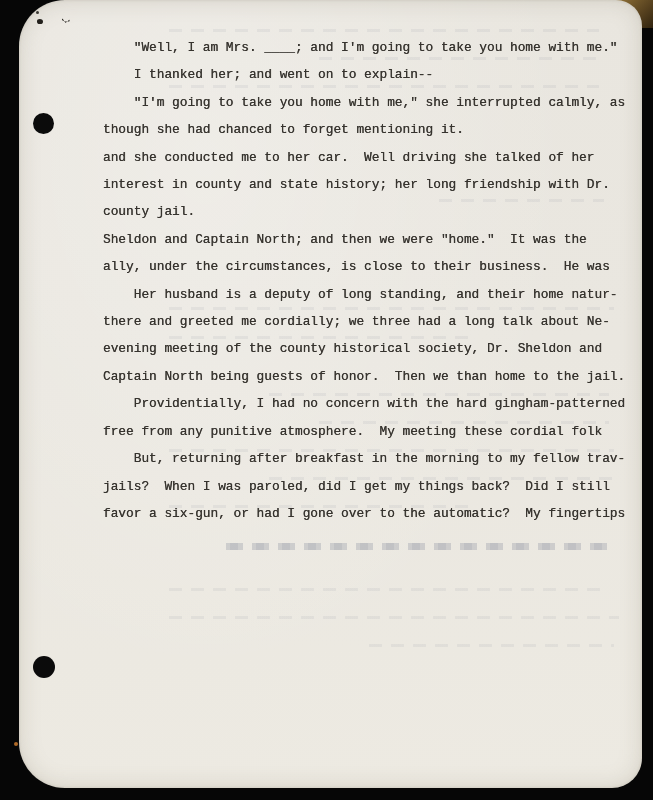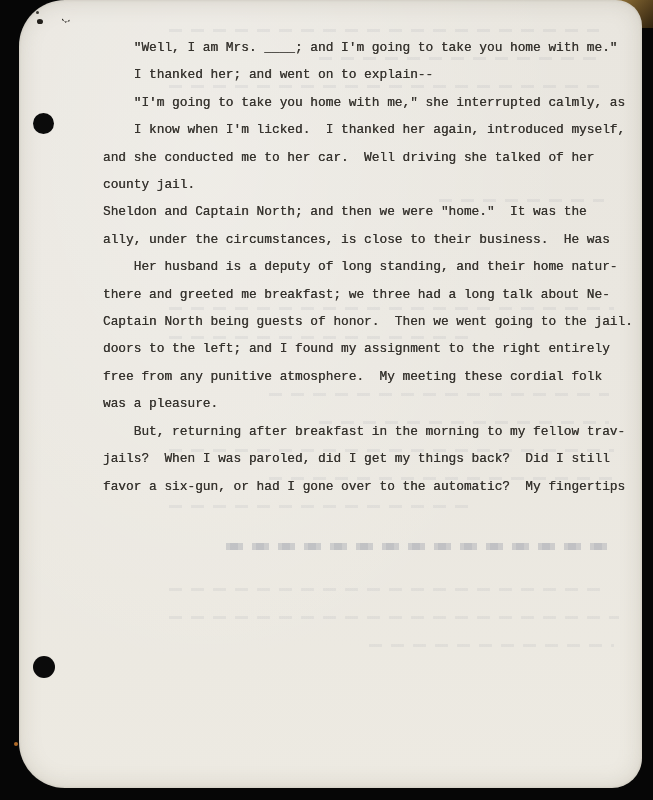--- a/index.html
+++ b/index.html
@@ -150,6 +150,7 @@
     <div class="typed-line">    "Well, I am Mrs. ____; and I'm going to take you home with me."</div>
     <div class="typed-line">    I thanked her; and went on to explain--</div>
     <div class="typed-line">    "I'm going to take you home with me," she interrupted calmly, as</div>
+    <div class="typed-line">though she had chanced to forget mentioning it.</div>
     <div class="typed-line">    I know when I'm licked.  I thanked her again, introduced myself,</div>
     <div class="typed-line">and she conducted me to her car.  Well driving she talked of her</div>
     <div class="typed-line">county jail.</div>

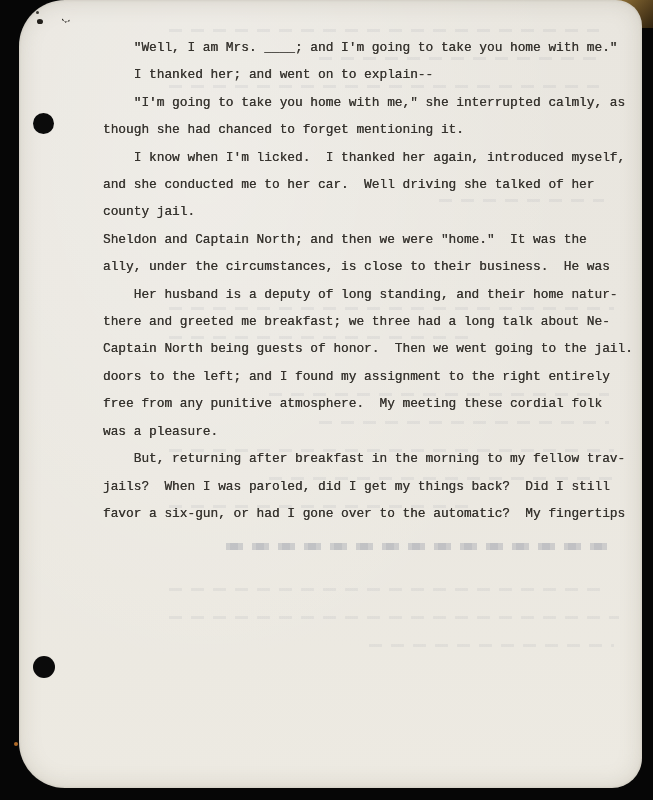--- a/index.html
+++ b/index.html
@@ -151,7 +151,6 @@
     <div class="typed-line">    I thanked her; and went on to explain--</div>
     <div class="typed-line">    "I'm going to take you home with me," she interrupted calmly, as</div>
     <div class="typed-line">though she had chanced to forget mentioning it.</div>
-    <div class="typed-line">    I know when I'm licked.  I thanked her again, introduced myself,</div>
     <div class="typed-line">and she conducted me to her car.  Well driving she talked of her</div>
     <div class="typed-line">county jail.</div>
     <div class="typed-line">Sheldon and Captain North; and then we were "home."  It was the</div>

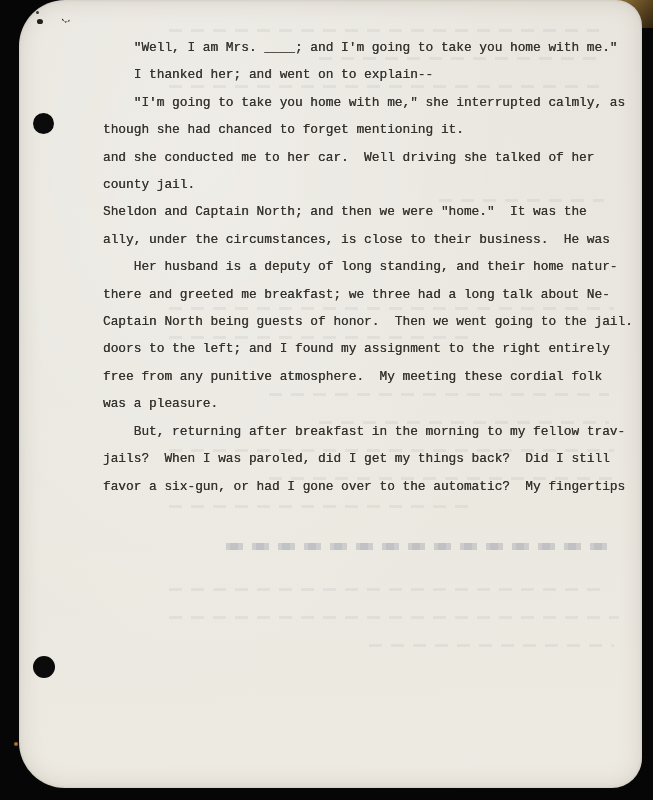--- a/index.html
+++ b/index.html
@@ -152,6 +152,7 @@
     <div class="typed-line">    "I'm going to take you home with me," she interrupted calmly, as</div>
     <div class="typed-line">though she had chanced to forget mentioning it.</div>
     <div class="typed-line">and she conducted me to her car.  Well driving she talked of her</div>
+    <div class="typed-line">interest in county and state history; her long friendship with Dr.</div>
     <div class="typed-line">county jail.</div>
     <div class="typed-line">Sheldon and Captain North; and then we were "home."  It was the</div>
     <div class="typed-line">ally, under the circumstances, is close to their business.  He was</div>

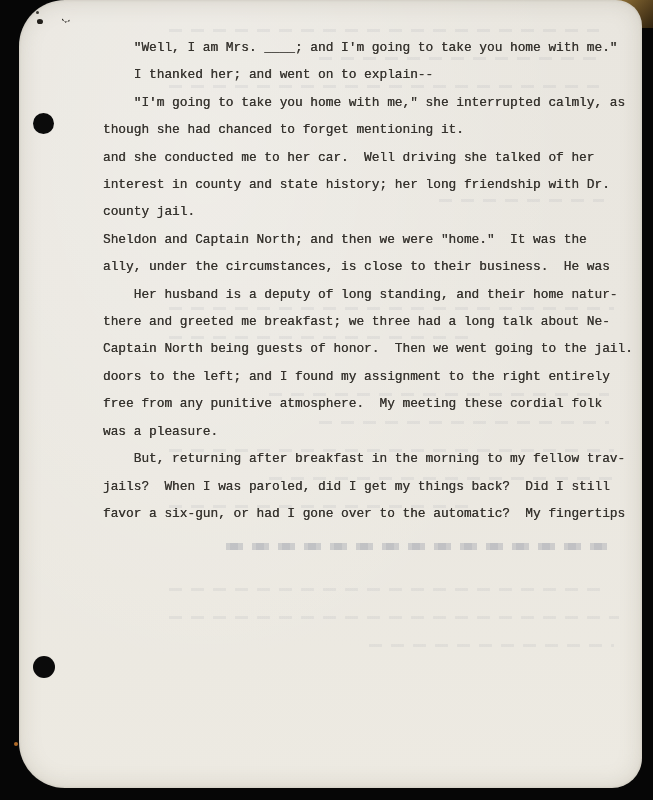--- a/index.html
+++ b/index.html
@@ -157,7 +157,7 @@
     <div class="typed-line">Sheldon and Captain North; and then we were "home."  It was the</div>
     <div class="typed-line">ally, under the circumstances, is close to their business.  He was</div>
     <div class="typed-line">    Her husband is a deputy of long standing, and their home natur-</div>
-    <div class="typed-line">there and greeted me breakfast; we three had a long talk about Ne-</div>
+    <div class="typed-line">there and greeted me cordially; we three had a long talk about Ne-</div>
     <div class="typed-line">Captain North being guests of honor.  Then we went going to the jail.</div>
     <div class="typed-line">doors to the left; and I found my assignment to the right entirely</div>
     <div class="typed-line">free from any punitive atmosphere.  My meeting these cordial folk</div>

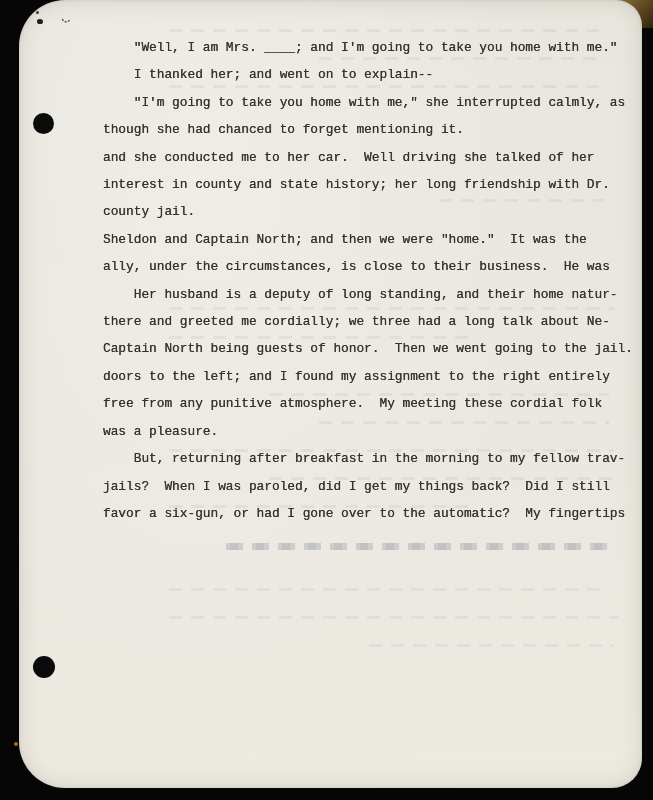--- a/index.html
+++ b/index.html
@@ -158,6 +158,7 @@
     <div class="typed-line">ally, under the circumstances, is close to their business.  He was</div>
     <div class="typed-line">    Her husband is a deputy of long standing, and their home natur-</div>
     <div class="typed-line">there and greeted me cordially; we three had a long talk about Ne-</div>
+    <div class="typed-line">evening meeting of the county historical society, Dr. Sheldon and</div>
     <div class="typed-line">Captain North being guests of honor.  Then we went going to the jail.</div>
     <div class="typed-line">doors to the left; and I found my assignment to the right entirely</div>
     <div class="typed-line">free from any punitive atmosphere.  My meeting these cordial folk</div>

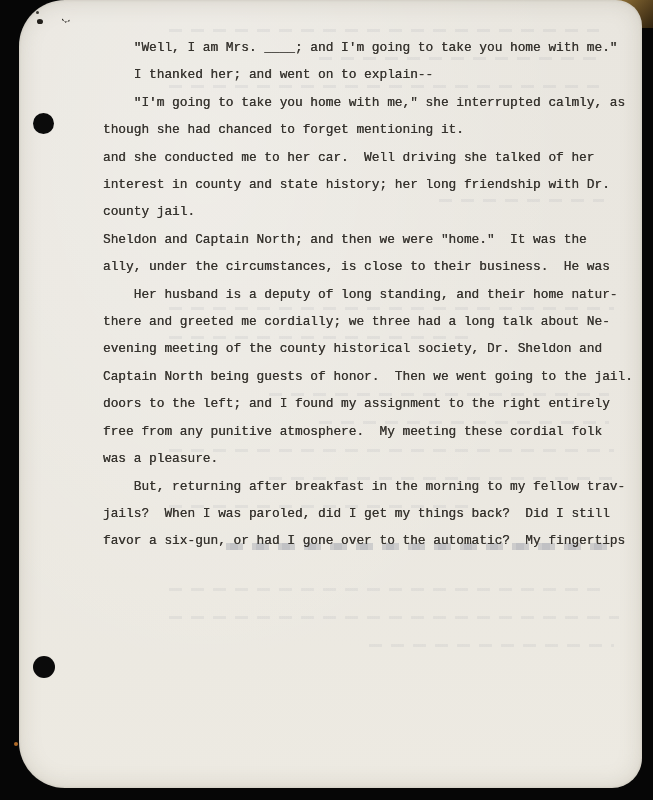--- a/index.html
+++ b/index.html
@@ -159,7 +159,7 @@
     <div class="typed-line">    Her husband is a deputy of long standing, and their home natur-</div>
     <div class="typed-line">there and greeted me cordially; we three had a long talk about Ne-</div>
     <div class="typed-line">evening meeting of the county historical society, Dr. Sheldon and</div>
-    <div class="typed-line">Captain North being guests of honor.  Then we went going to the jail.</div>
+    <div class="typed-line">Captain North being guests of honor.  Then we than home to the jail.</div>
     <div class="typed-line">doors to the left; and I found my assignment to the right entirely</div>
     <div class="typed-line">free from any punitive atmosphere.  My meeting these cordial folk</div>
     <div class="typed-line">was a pleasure.</div>

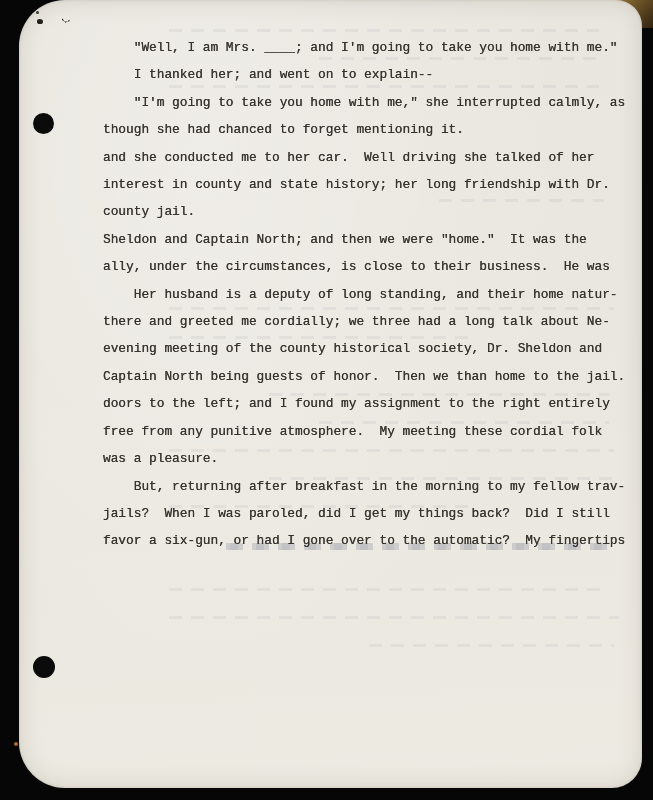--- a/index.html
+++ b/index.html
@@ -160,6 +160,7 @@
     <div class="typed-line">there and greeted me cordially; we three had a long talk about Ne-</div>
     <div class="typed-line">evening meeting of the county historical society, Dr. Sheldon and</div>
     <div class="typed-line">Captain North being guests of honor.  Then we than home to the jail.</div>
+    <div class="typed-line">    Providentially, I had no concern with the hard gingham-patterned</div>
     <div class="typed-line">doors to the left; and I found my assignment to the right entirely</div>
     <div class="typed-line">free from any punitive atmosphere.  My meeting these cordial folk</div>
     <div class="typed-line">was a pleasure.</div>

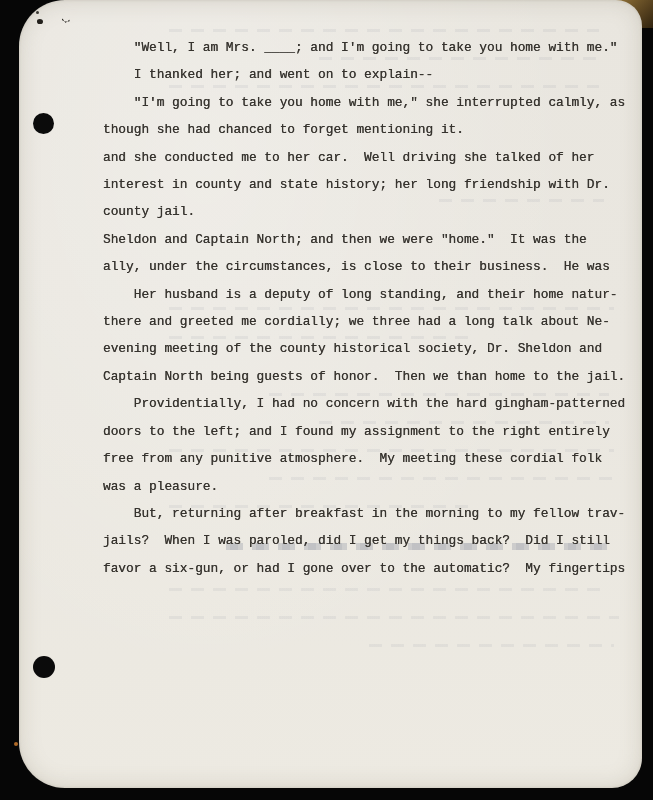--- a/index.html
+++ b/index.html
@@ -161,7 +161,6 @@
     <div class="typed-line">evening meeting of the county historical society, Dr. Sheldon and</div>
     <div class="typed-line">Captain North being guests of honor.  Then we than home to the jail.</div>
     <div class="typed-line">    Providentially, I had no concern with the hard gingham-patterned</div>
-    <div class="typed-line">doors to the left; and I found my assignment to the right entirely</div>
     <div class="typed-line">free from any punitive atmosphere.  My meeting these cordial folk</div>
     <div class="typed-line">was a pleasure.</div>
     <div class="typed-line">    But, returning after breakfast in the morning to my fellow trav-</div>

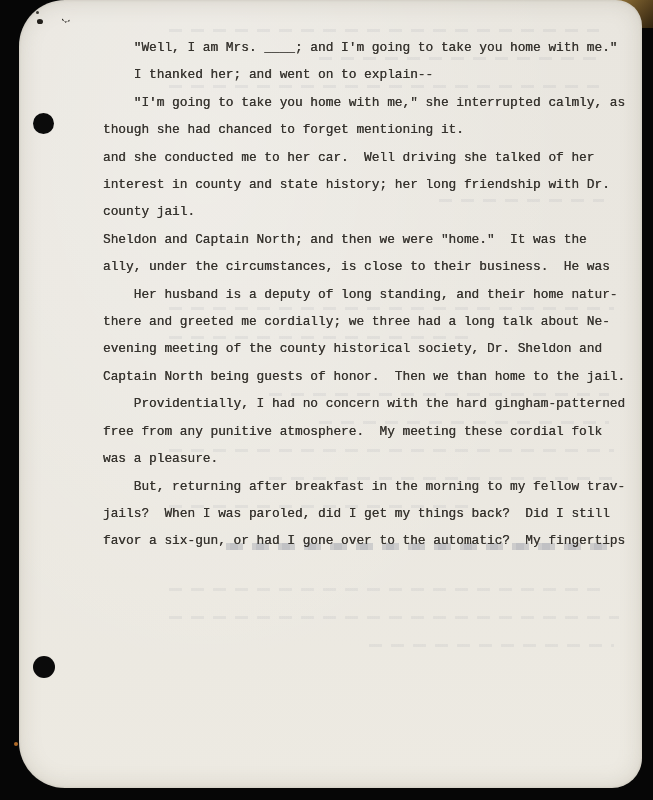--- a/index.html
+++ b/index.html
@@ -162,7 +162,6 @@
     <div class="typed-line">Captain North being guests of honor.  Then we than home to the jail.</div>
     <div class="typed-line">    Providentially, I had no concern with the hard gingham-patterned</div>
     <div class="typed-line">free from any punitive atmosphere.  My meeting these cordial folk</div>
-    <div class="typed-line">was a pleasure.</div>
     <div class="typed-line">    But, returning after breakfast in the morning to my fellow trav-</div>
     <div class="typed-line">jails?  When I was paroled, did I get my things back?  Did I still</div>
     <div class="typed-line">favor a six-gun, or had I gone over to the automatic?  My fingertips</div>

